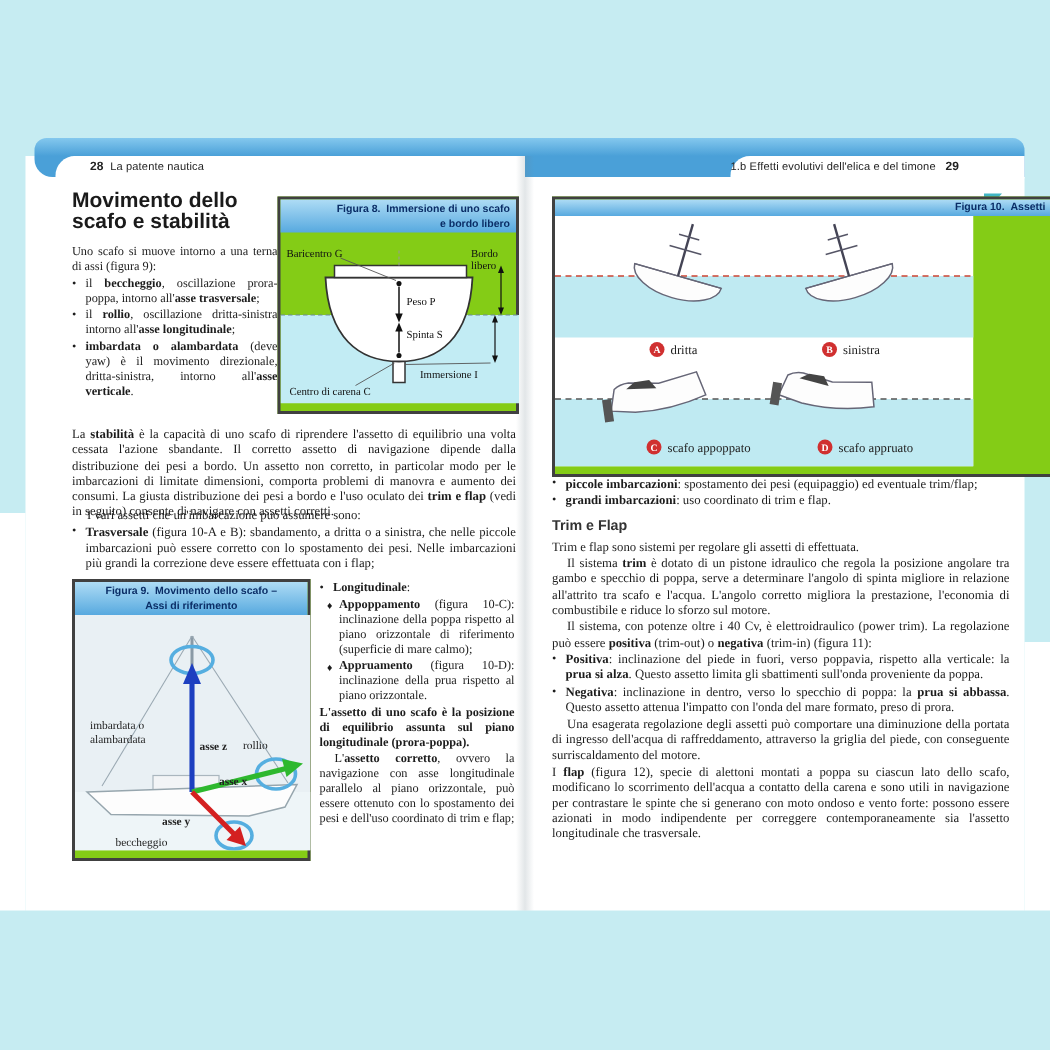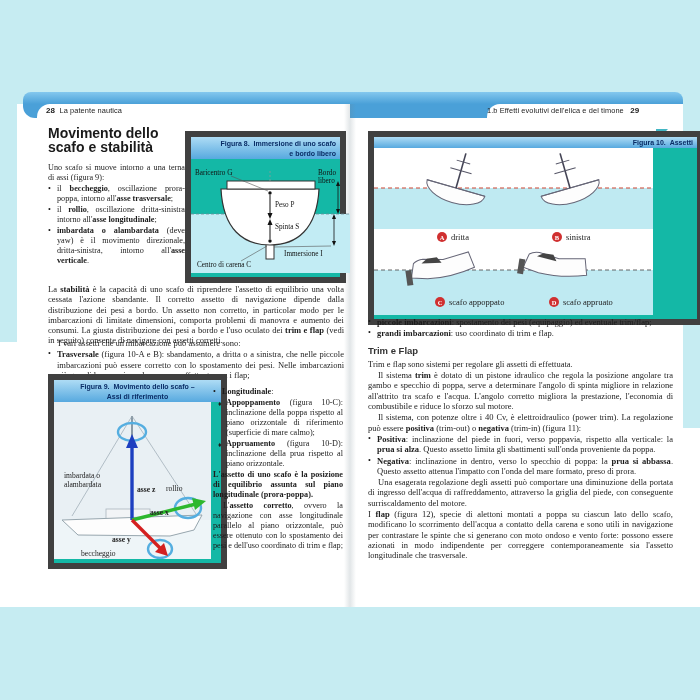--- a/index.html
+++ b/index.html
@@ -18,7 +18,7 @@
   .gutter{left:344px;top:104px;width:12px;height:503px;background:linear-gradient(90deg,rgba(255,255,255,0),rgba(110,130,140,.20),rgba(255,255,255,0))}
   .hdr{font-family:"Liberation Sans",sans-serif;font-size:7.4px;color:#222;letter-spacing:.1px}
   .hdr b{font-size:8px}
-  .hdr-left{left:46px;top:106px}
+  .hdr-left{left:60px;top:106px}
   .hdr-right{left:487px;top:106px;width:185px;text-align:left}
   .tab{left:667px;top:139px;width:46px;height:42px;border-radius:50%;background:#56b2e9;
        font-family:"Liberation Sans",sans-serif;font-weight:bold;font-size:11px;color:#0d3066;

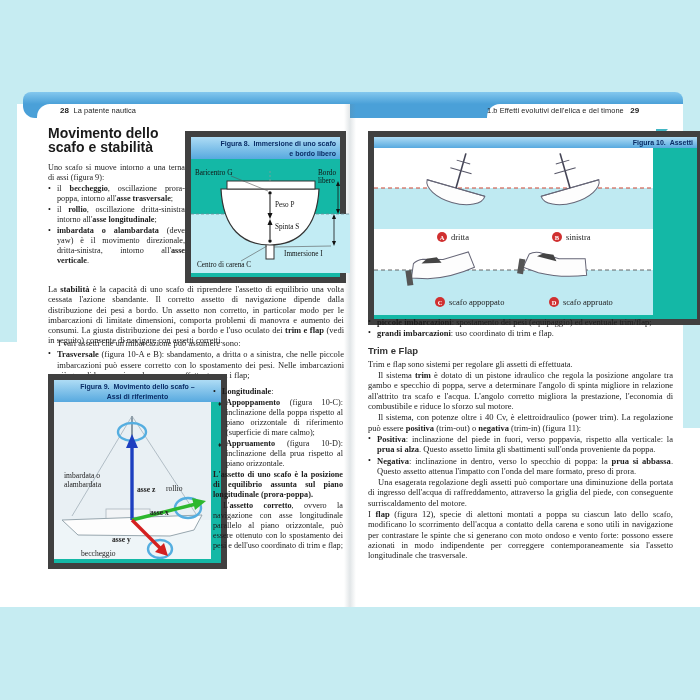--- a/index.html
+++ b/index.html
@@ -37,7 +37,7 @@
   .bullet .mk2{flex:none;width:8px;margin-left:5px;font-size:7px;padding-top:1px}
   .bullet .bt{flex:1;text-align:justify}
   
-  .figbox{border:6px solid #404040;background:#14b8a6}
+  .figbox{border:2px solid #404040;background:#84cc16}
   .figcap{background:linear-gradient(180deg,#aedcf5,#57a9df);color:#0a2d66;
           font-family:"Liberation Sans",sans-serif;font-weight:bold;font-size:7px;line-height:9.5px;
           padding:2px 4px 1px 4px}

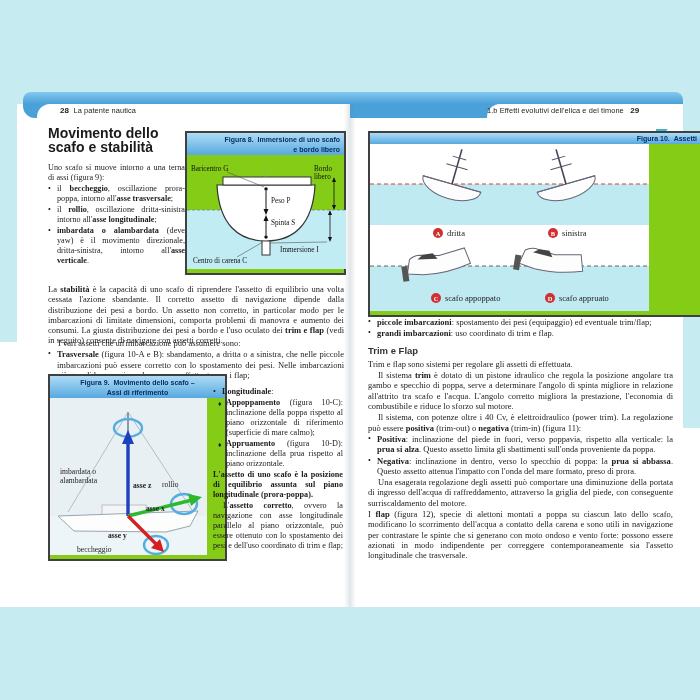--- a/index.html
+++ b/index.html
@@ -44,7 +44,7 @@
   .cap-right{text-align:right}
   .cap-center{text-align:center}
   .fig8{left:185px;top:131px;width:161px}
-  .fig9{left:48px;top:374px;width:179px}
+  .fig9{left:48px;top:386px;width:159px}
   .fig10{left:368px;top:131px;width:335px}
   svg text{font-family:"Liberation Serif",serif}
 </style>

